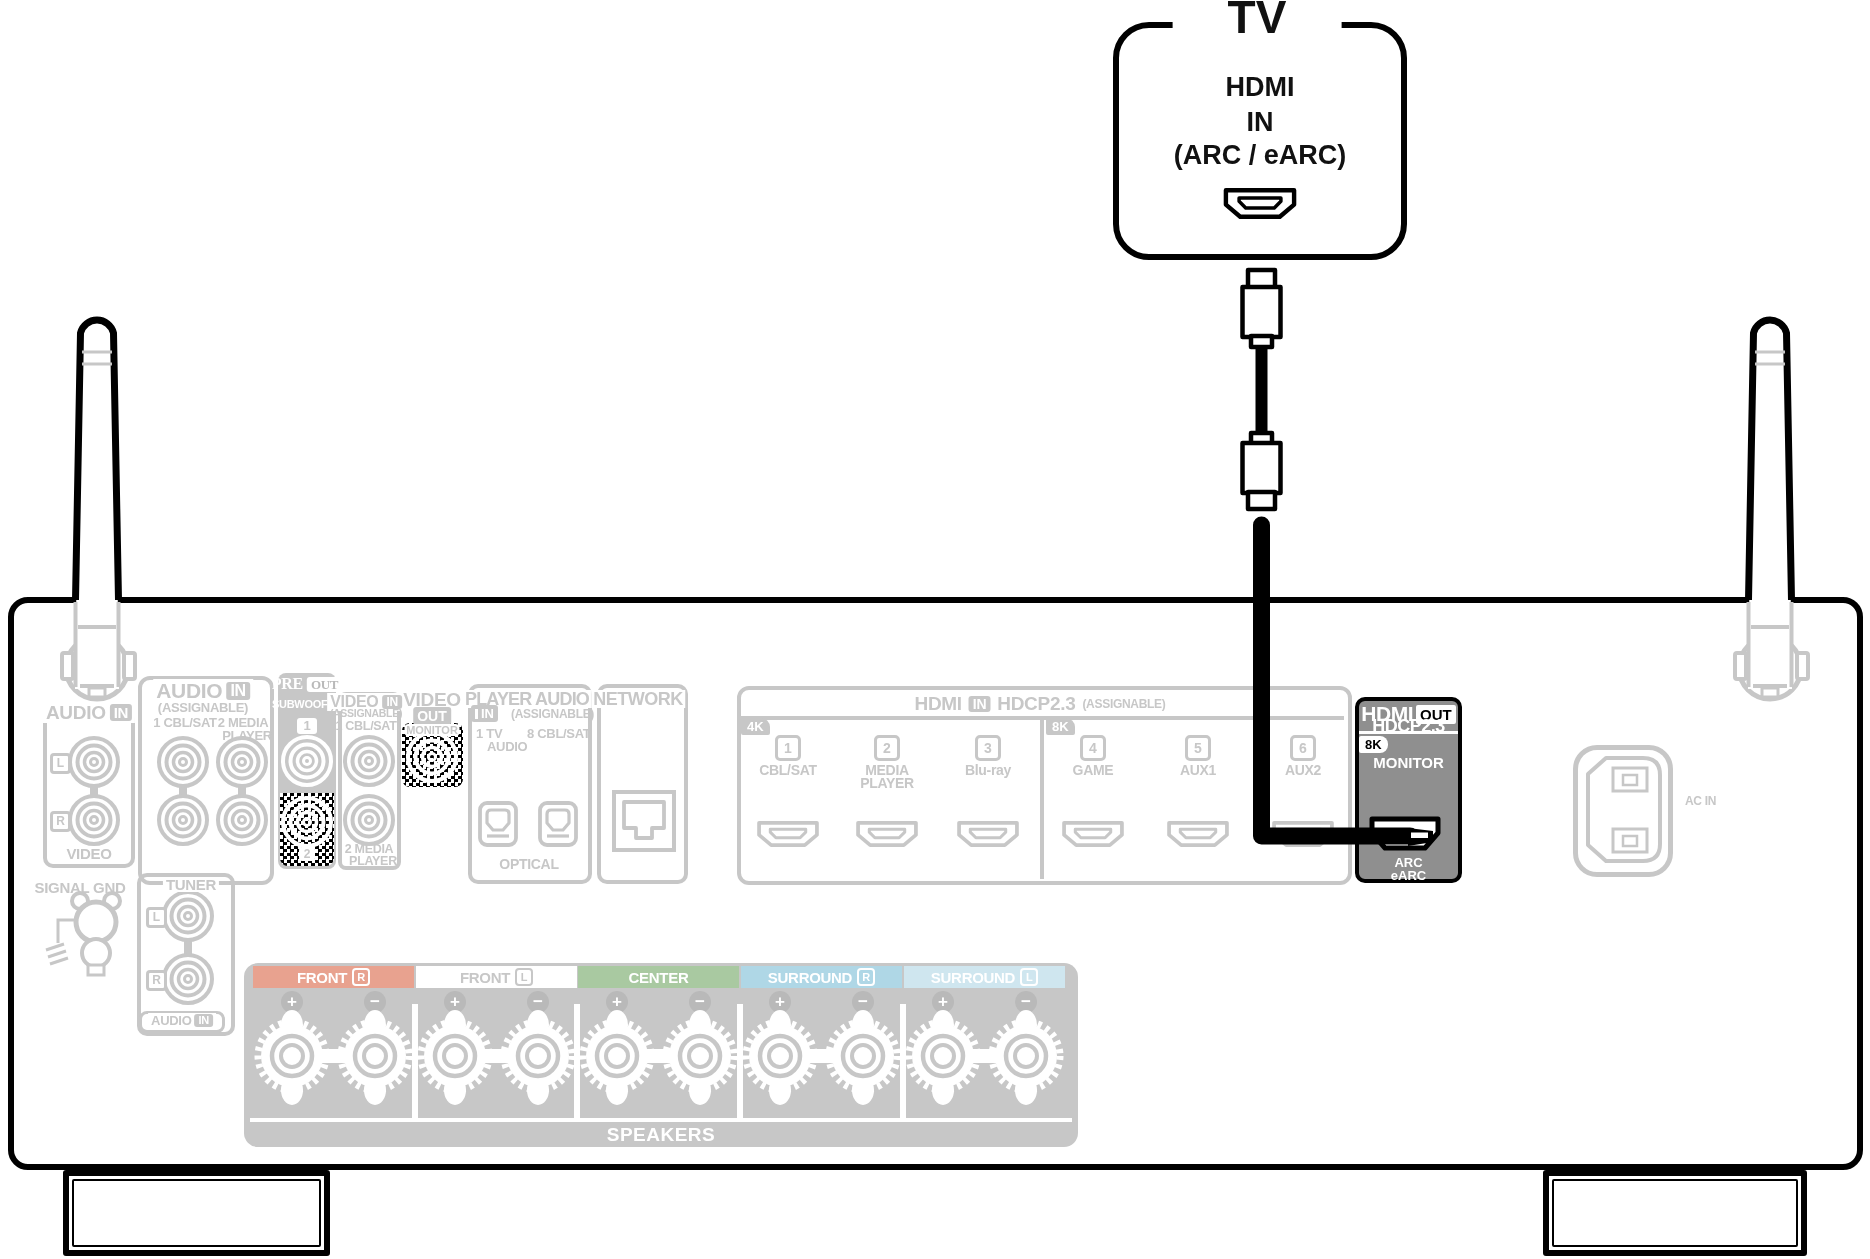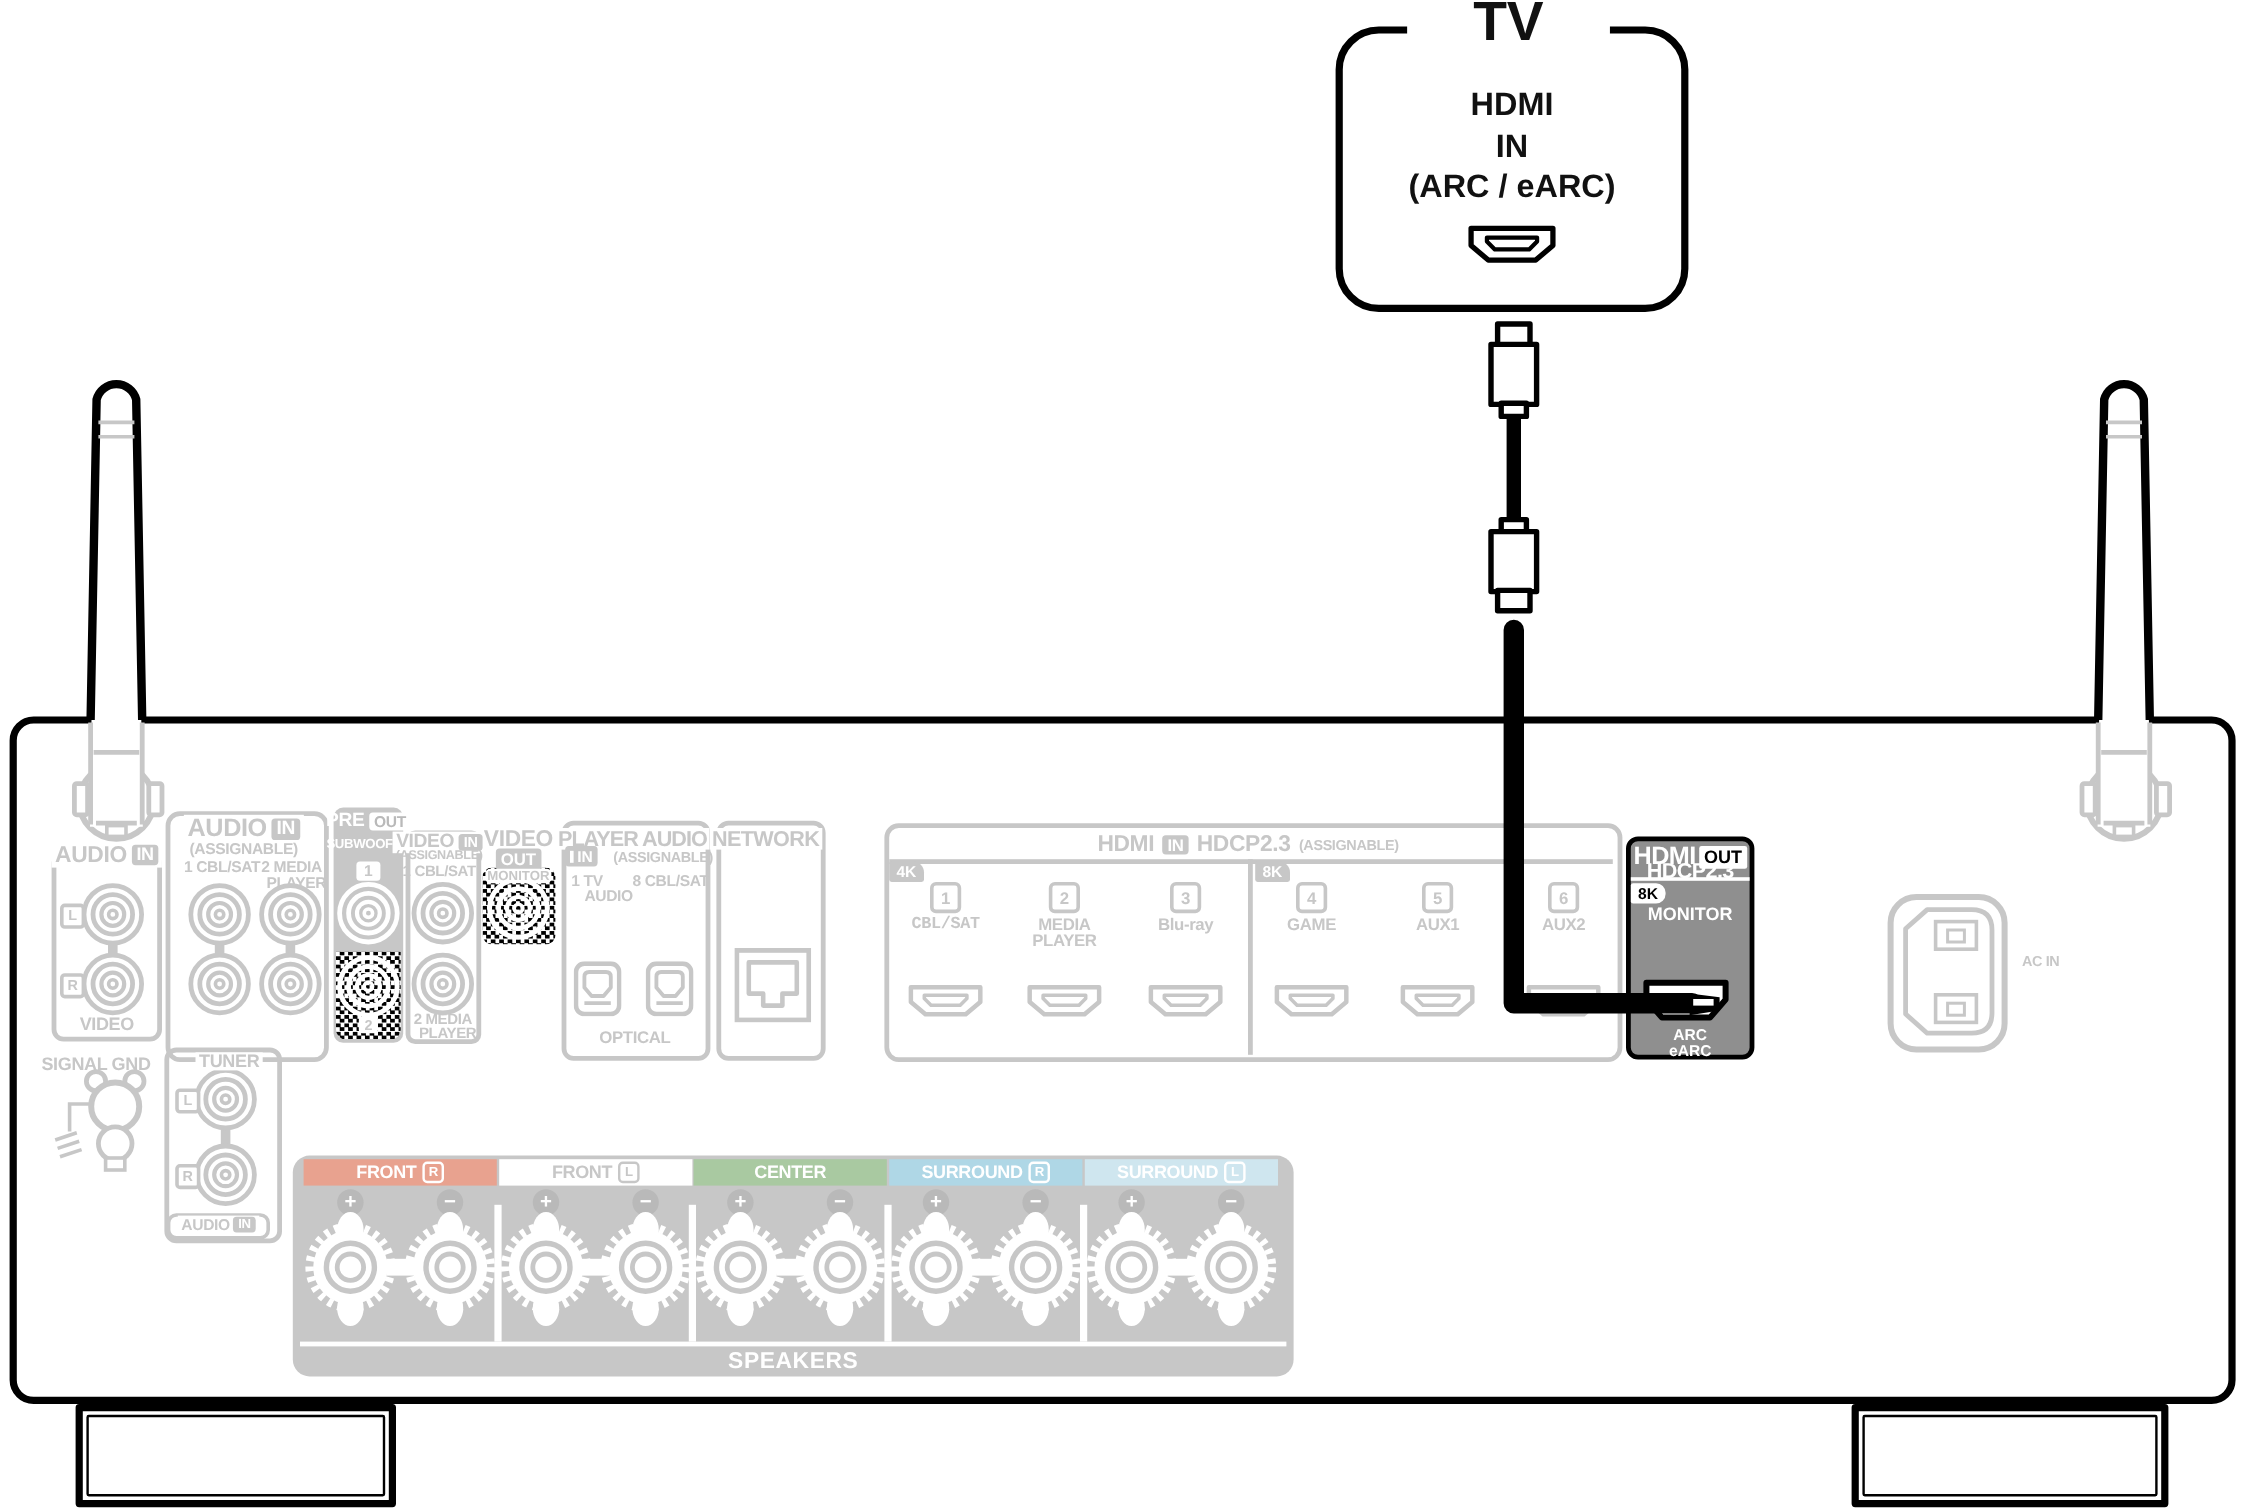--- a/index.html
+++ b/index.html
@@ -14,7 +14,7 @@
   
   .hx{position:absolute;transform:translateX(-50%);display:flex;align-items:center;gap:4px;
       background:#fff;padding:1px 3px;font-weight:bold;color:#c7c7c7;line-height:1;white-space:nowrap;letter-spacing:-0.3px;}
-  .hx.ongray{background:transparent;color:#fff;}
+  .hx.ongray{background:transparent;color:#fff;font-family:Liberation Serif, serif;}
   .hx.nobg{background:transparent;}
   
   .bf{background:#c7c7c7;color:#fff;border-radius:3px;padding:1px 4px;display:inline-block;}

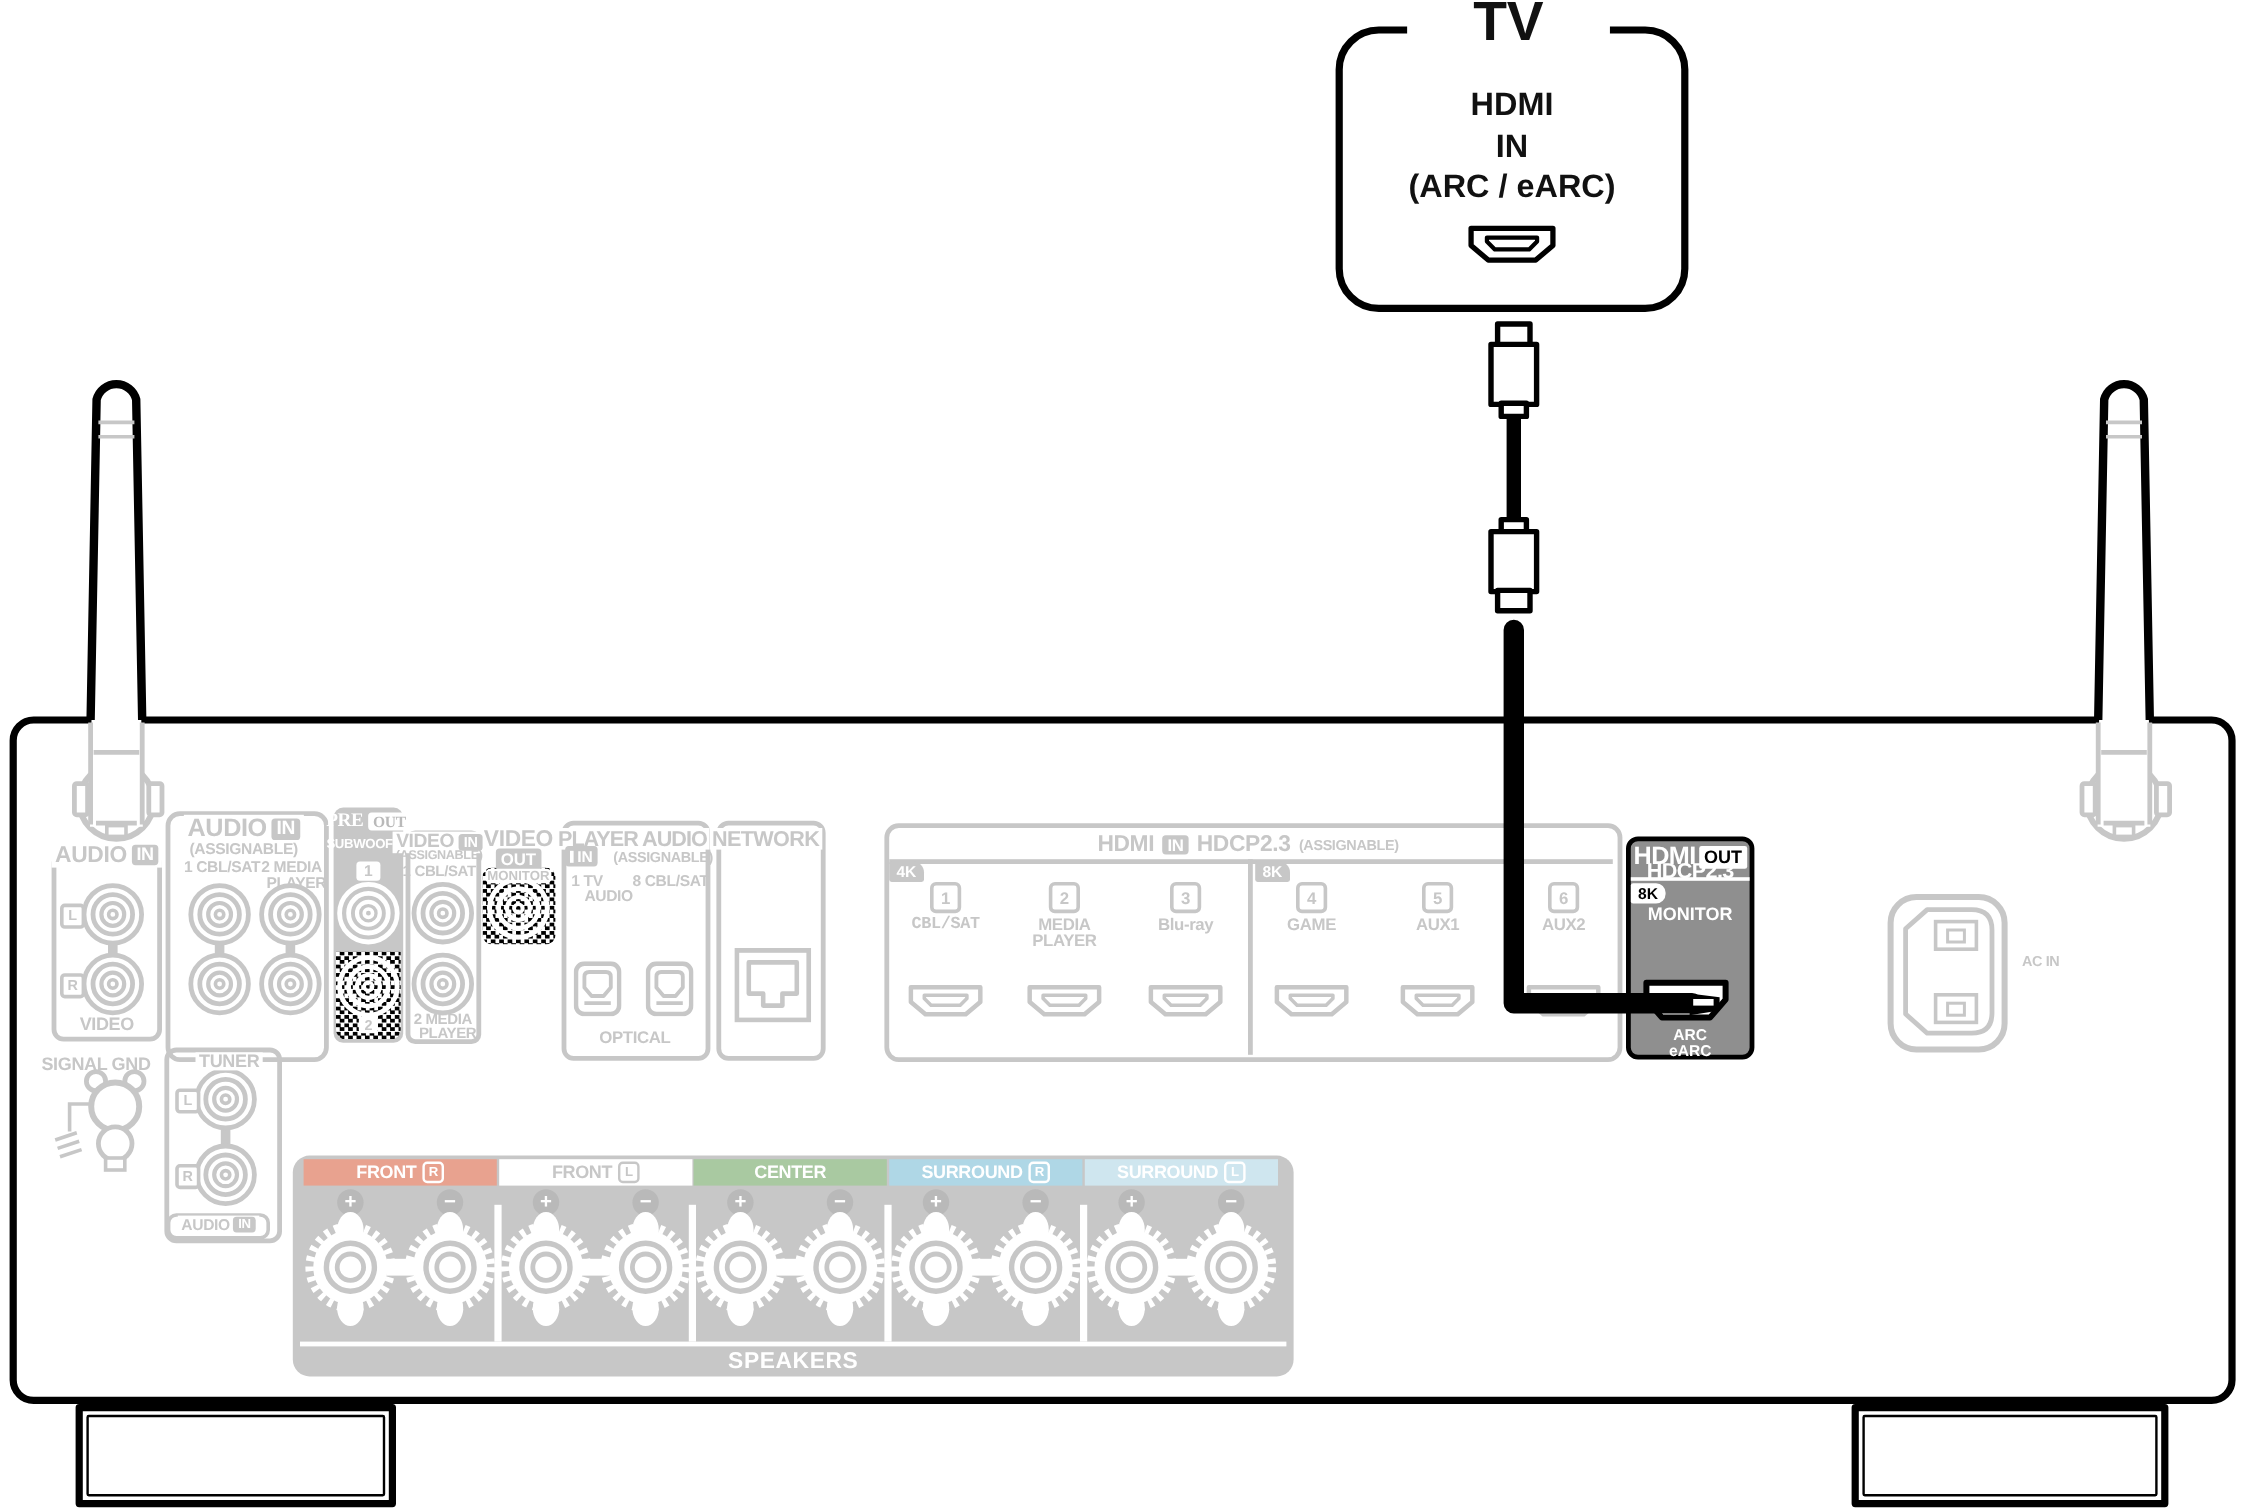--- a/index.html
+++ b/index.html
@@ -299,7 +299,7 @@
     <span class="kb" style="left:1046px;top:718px;">8K</span>
 
     <span class="nbox" style="left:788px;">1</span>
-    <div class="t" style="left:788px;top:763px;font-size:14px;font-family:Liberation Mono, monospace;">CBL/SAT</div>
+    <div class="t" style="left:788px;top:763px;font-size:14px;">CBL/SAT</div>
     <span class="nbox" style="left:887px;">2</span>
     <div class="t" style="left:887px;top:763px;font-size:14px;">MEDIA</div>
     <div class="t" style="left:887px;top:776px;font-size:14px;">PLAYER</div>

